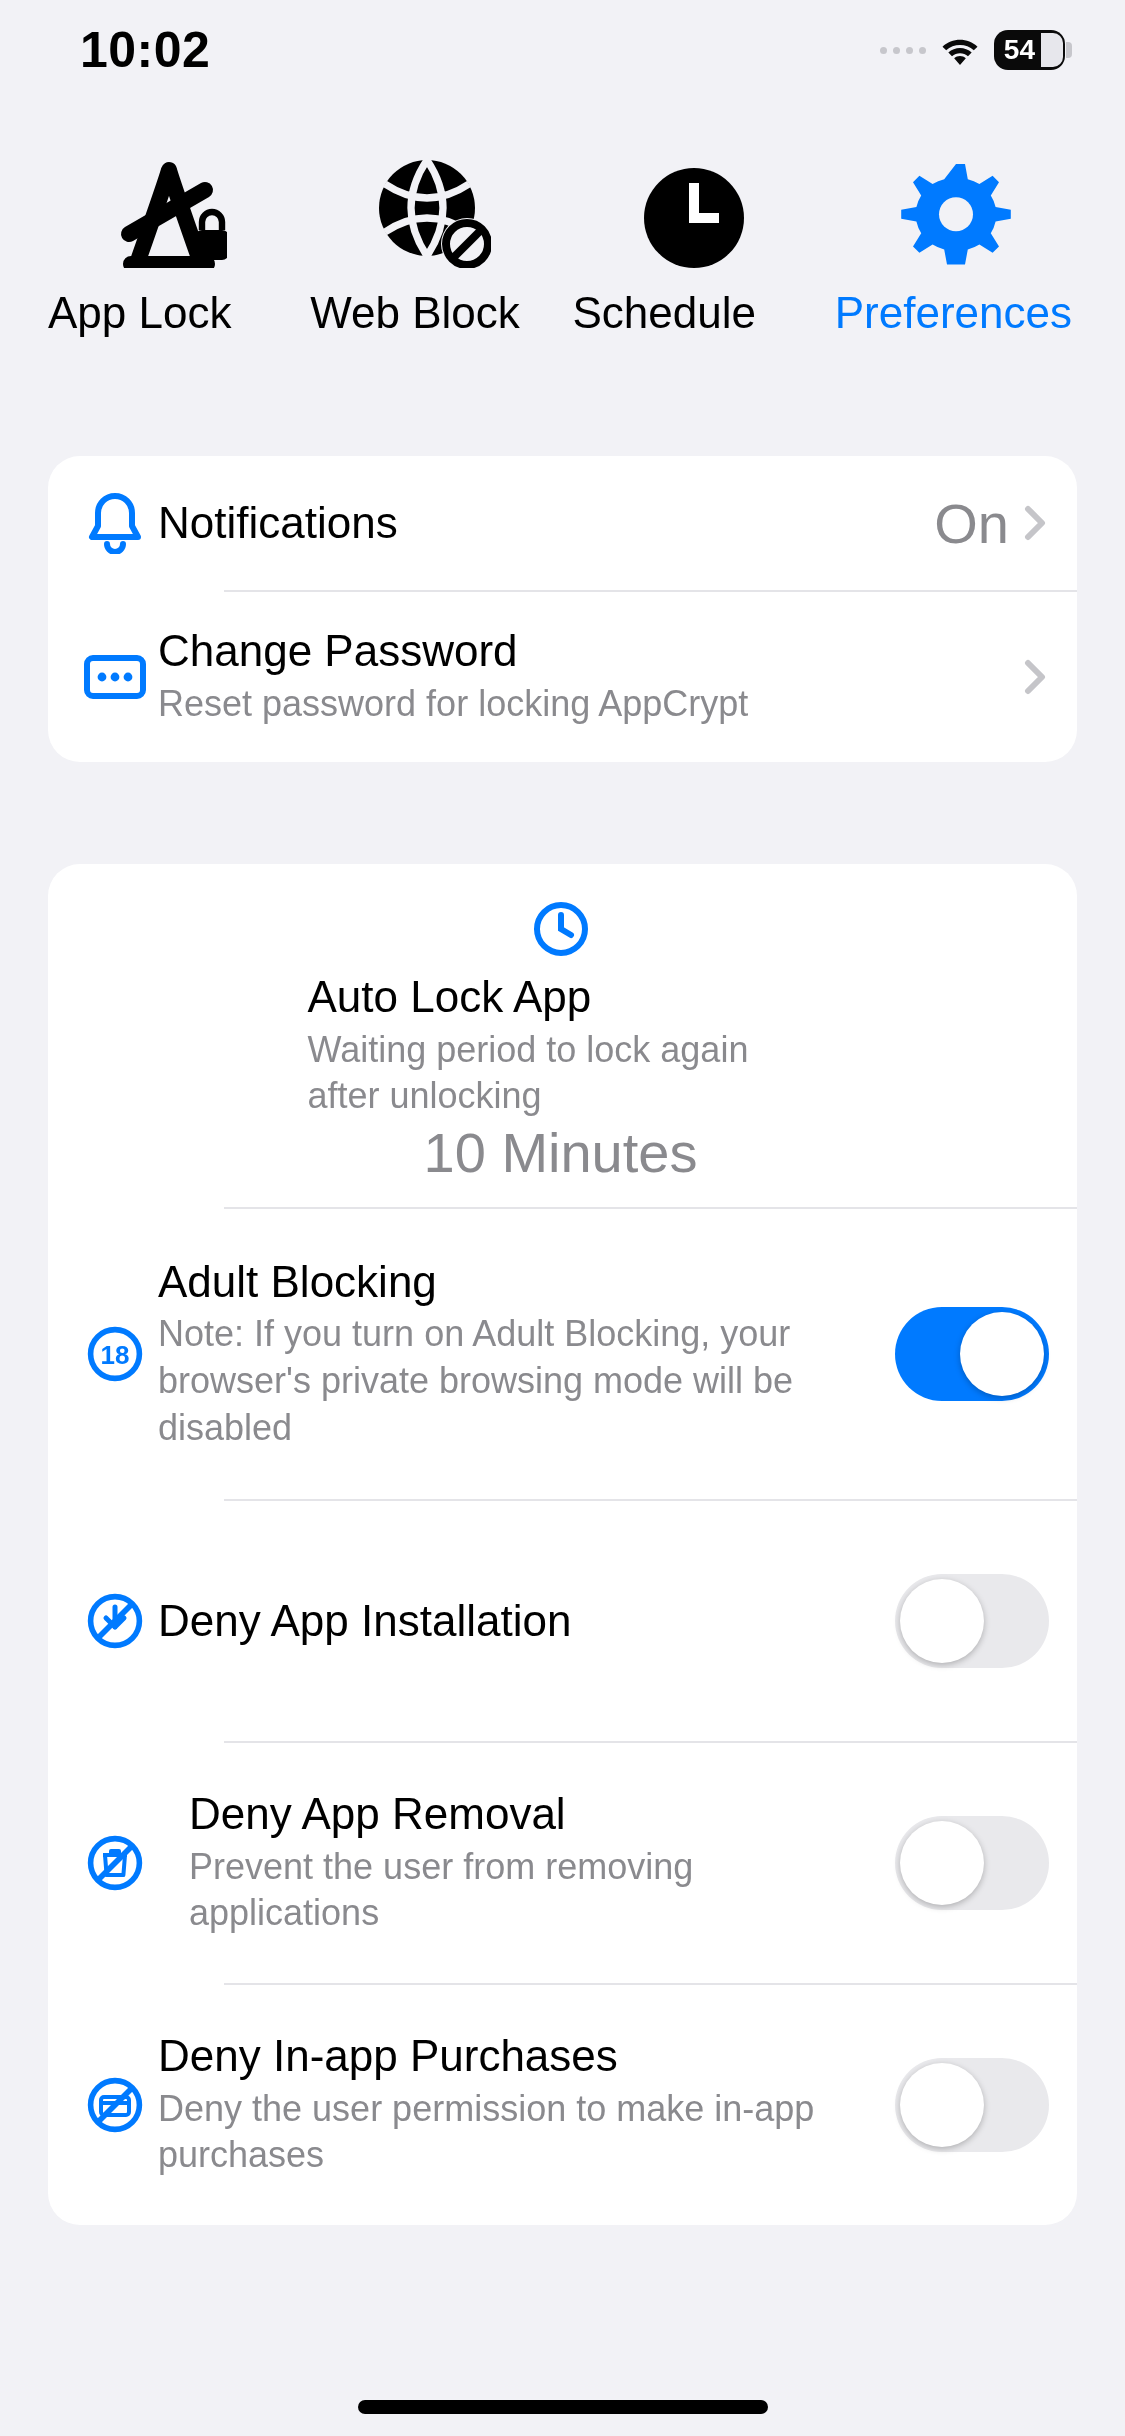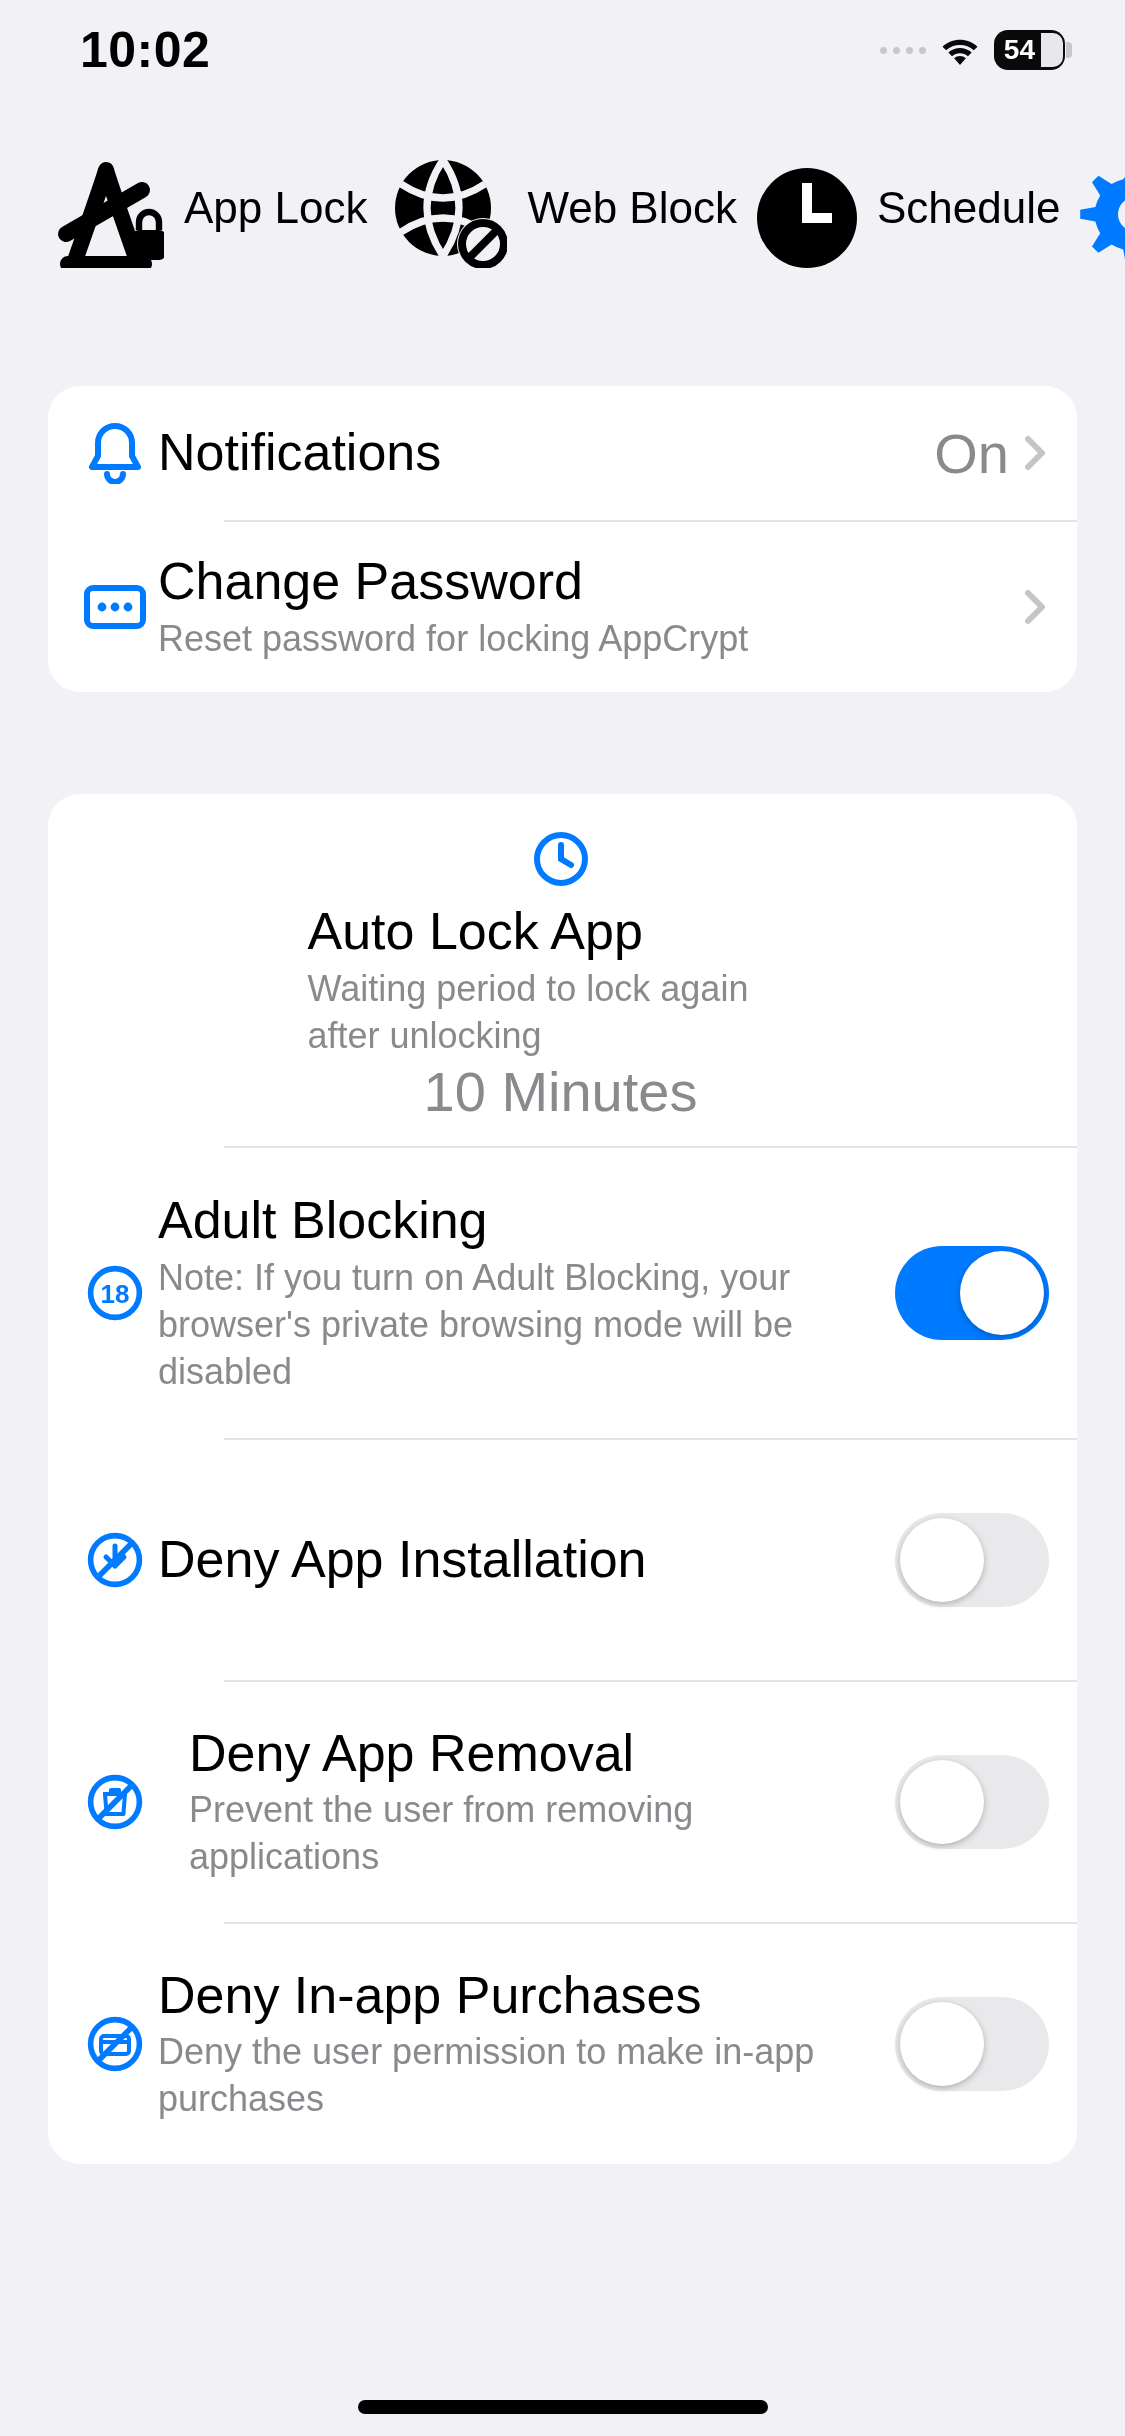--- a/index.html
+++ b/index.html
@@ -61,7 +61,7 @@
   }
   .top-tab {
     display: flex;
-    align-items: center;
+    flex-direction: column;
     gap: 20px;
     flex: 1 1 0;
   }

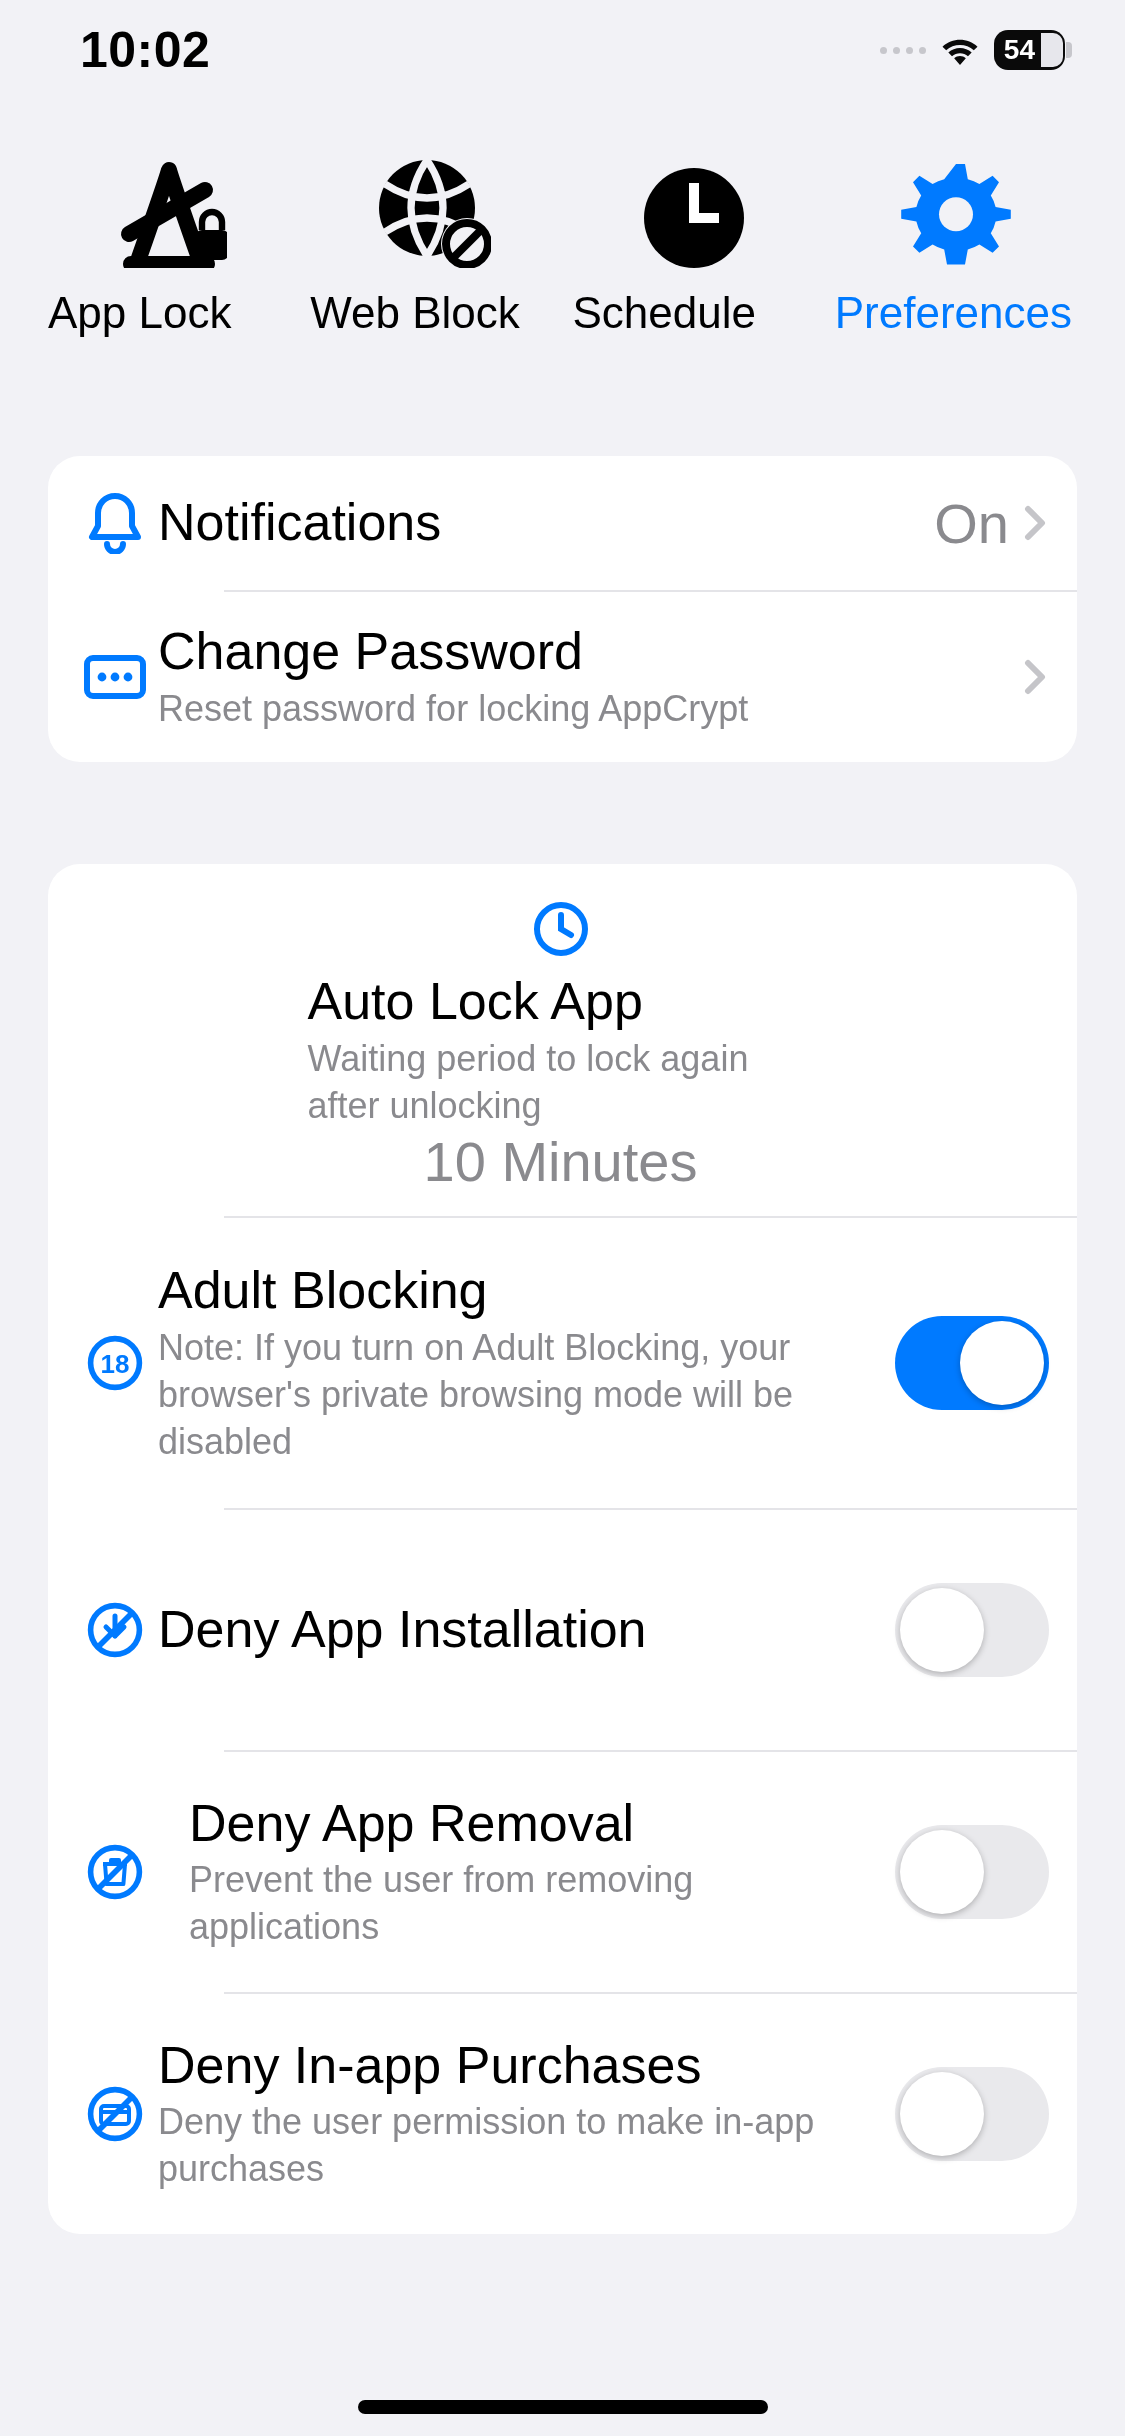--- a/index.html
+++ b/index.html
@@ -106,7 +106,7 @@
     padding-right: 16px;
   }
   .row .title {
-    font-size: 52px;
+    font-size: 44px;
     color: #000;
     line-height: 1.15;
   }

